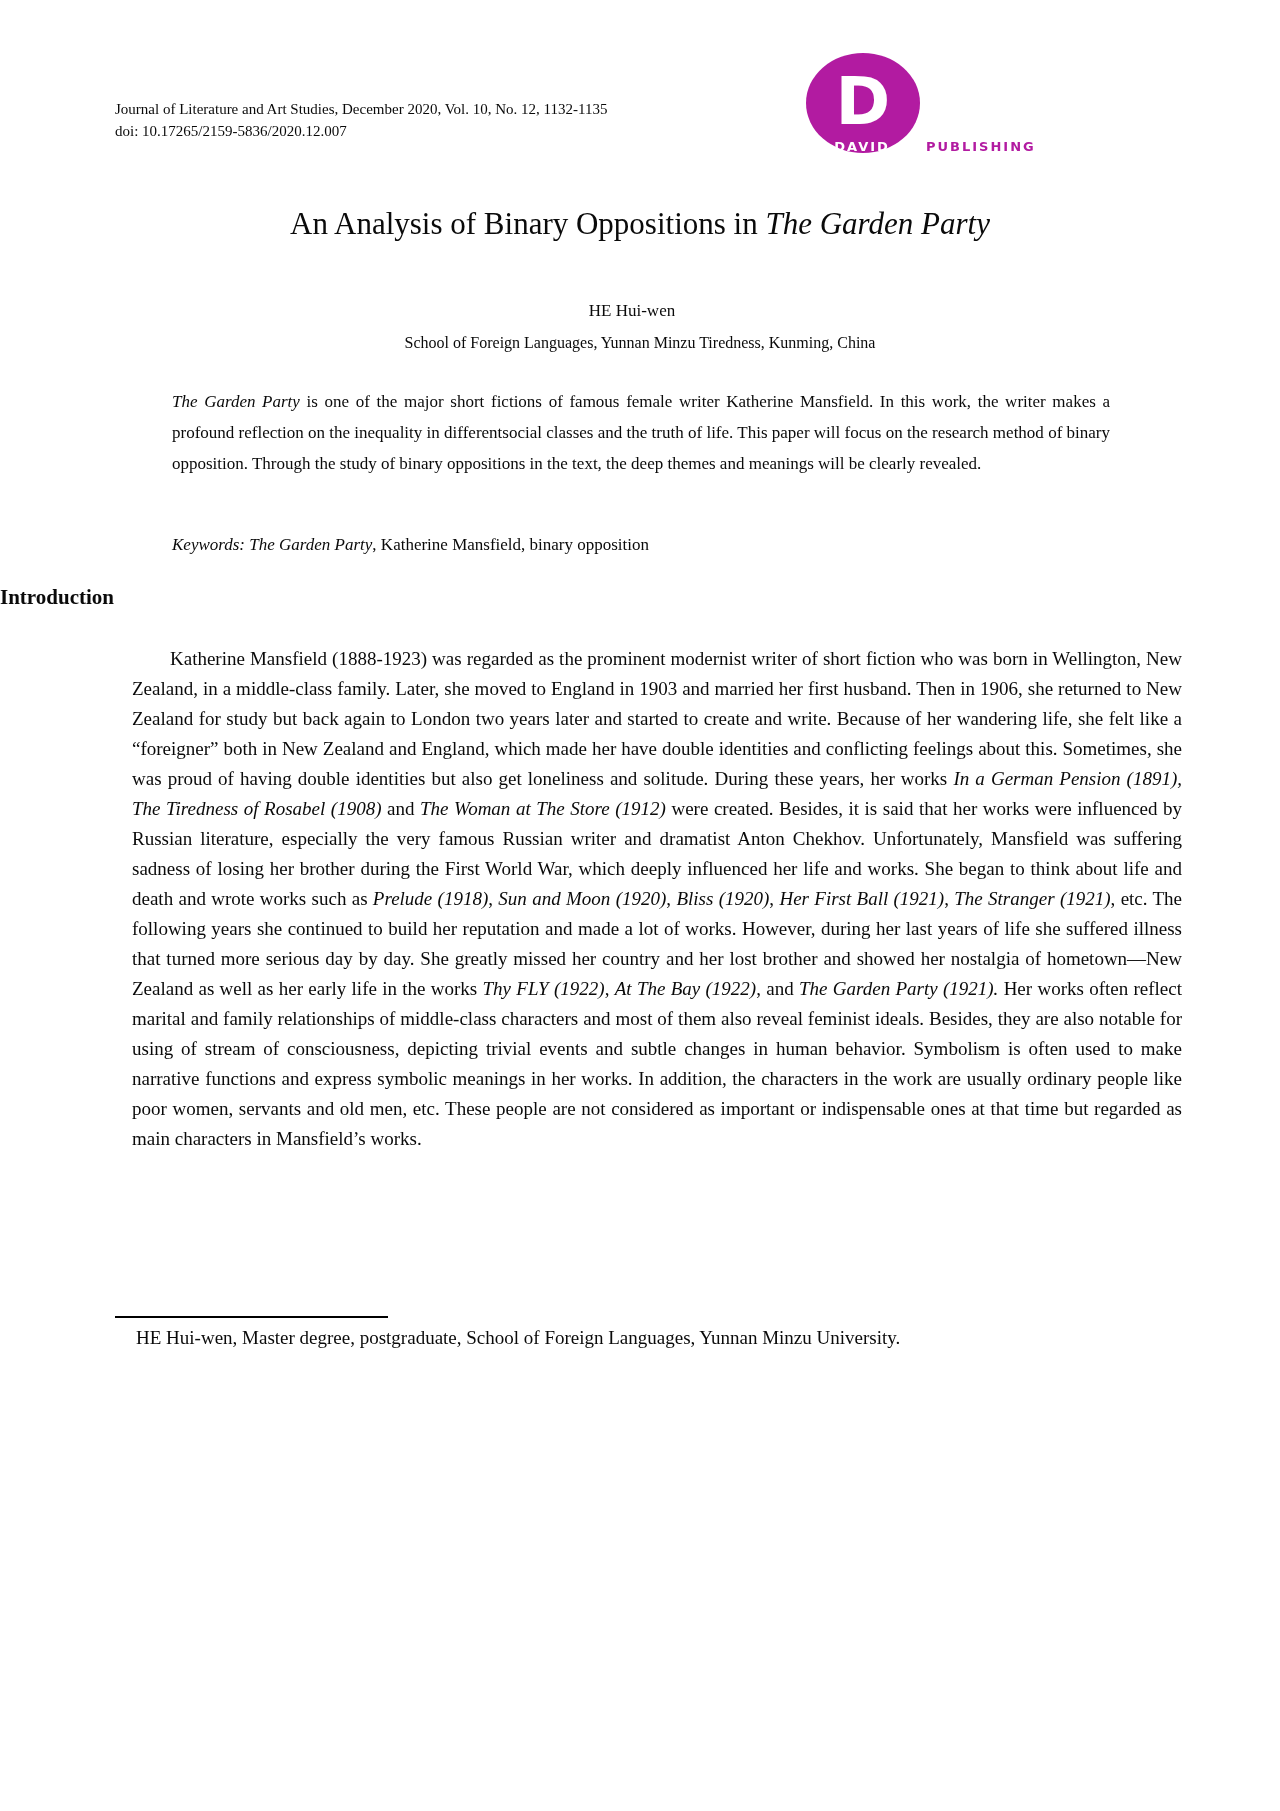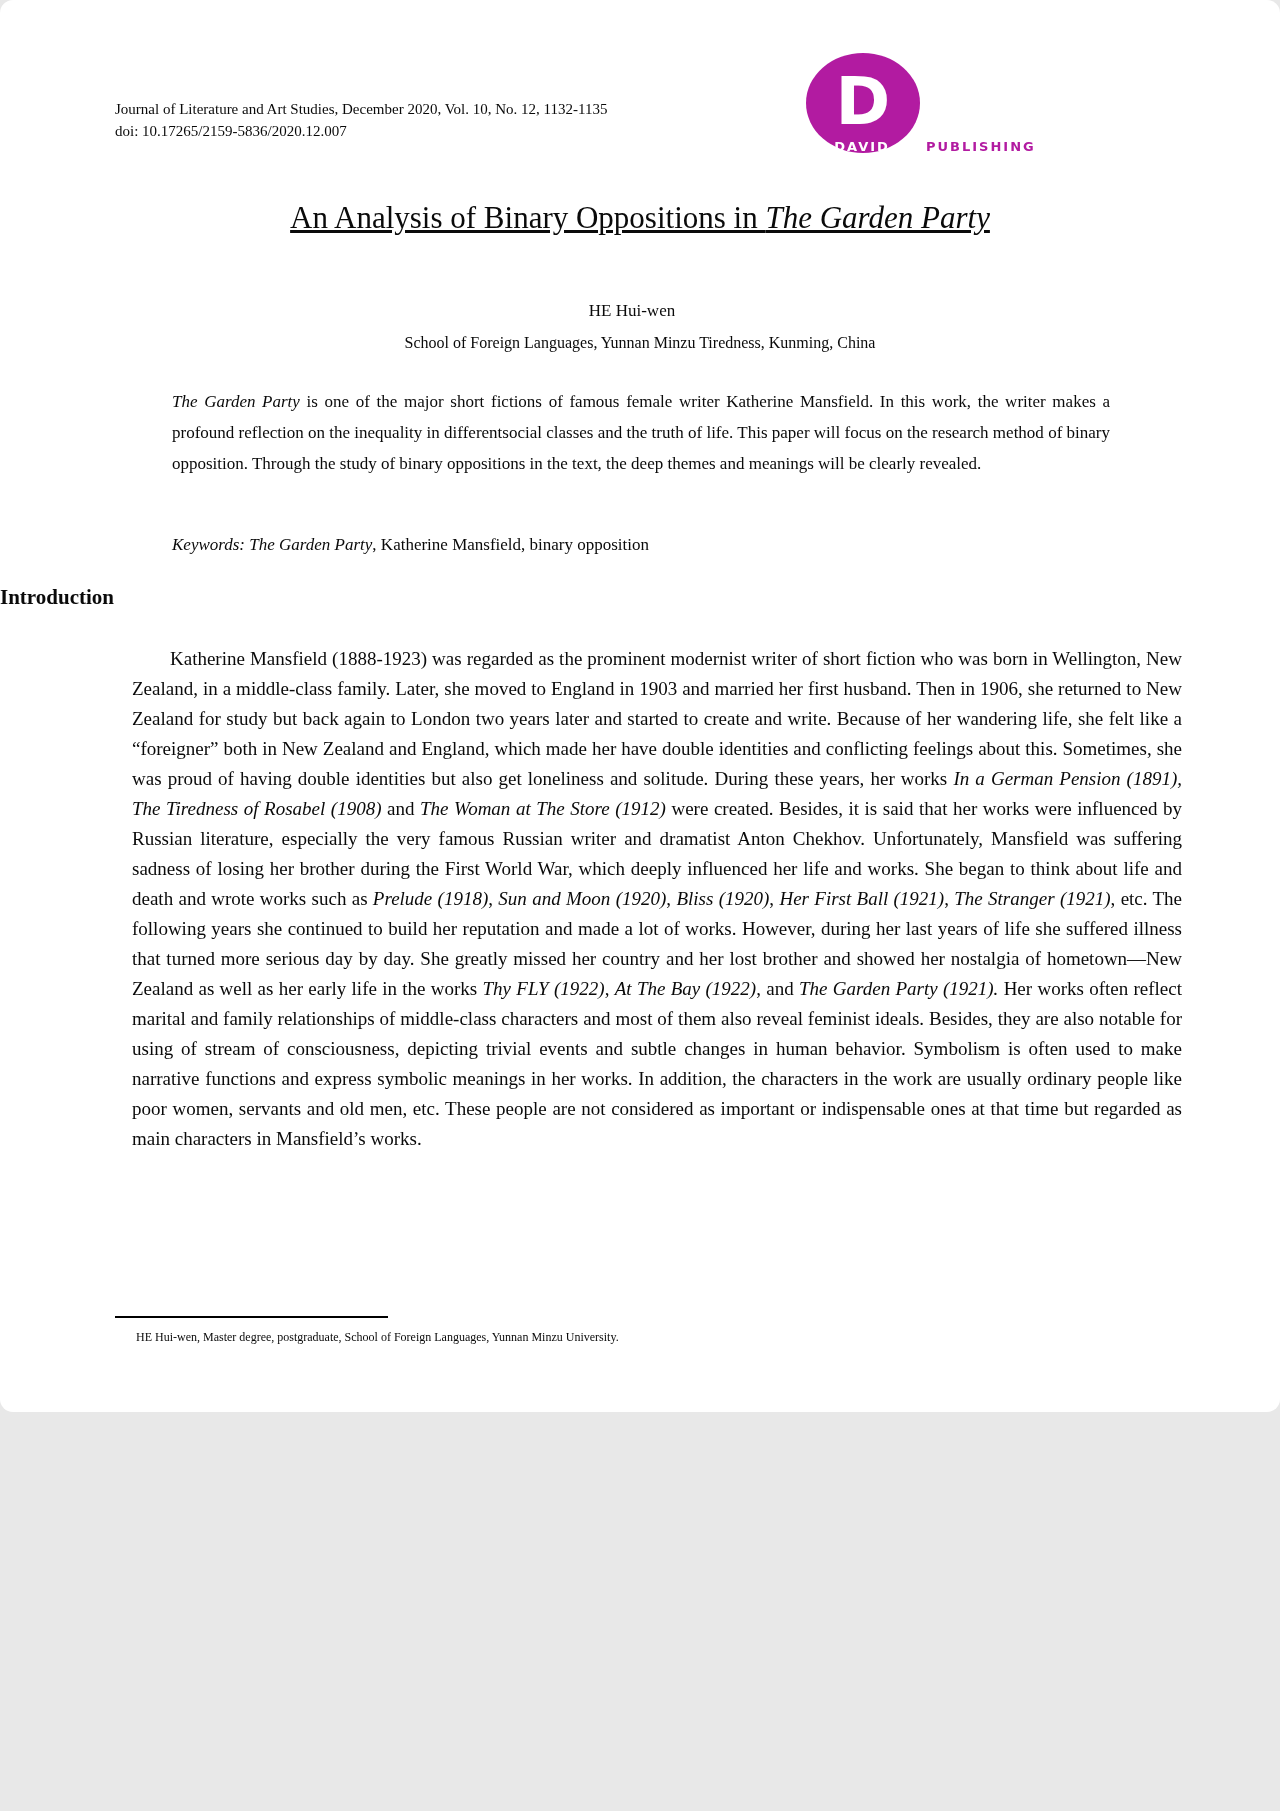--- a/index.html
+++ b/index.html
@@ -7,13 +7,12 @@
   .page {
     position: relative;
     width: 1280px;
-    height: 1412px;
+    height: 1811px;
     margin: 0 auto;
     background: #ffffff;
     font-family: "Liberation Serif", serif;
     color: #0a0a0a;
     overflow: hidden;
-    border-radius: 13px;
   }
   .header {
     position: absolute;

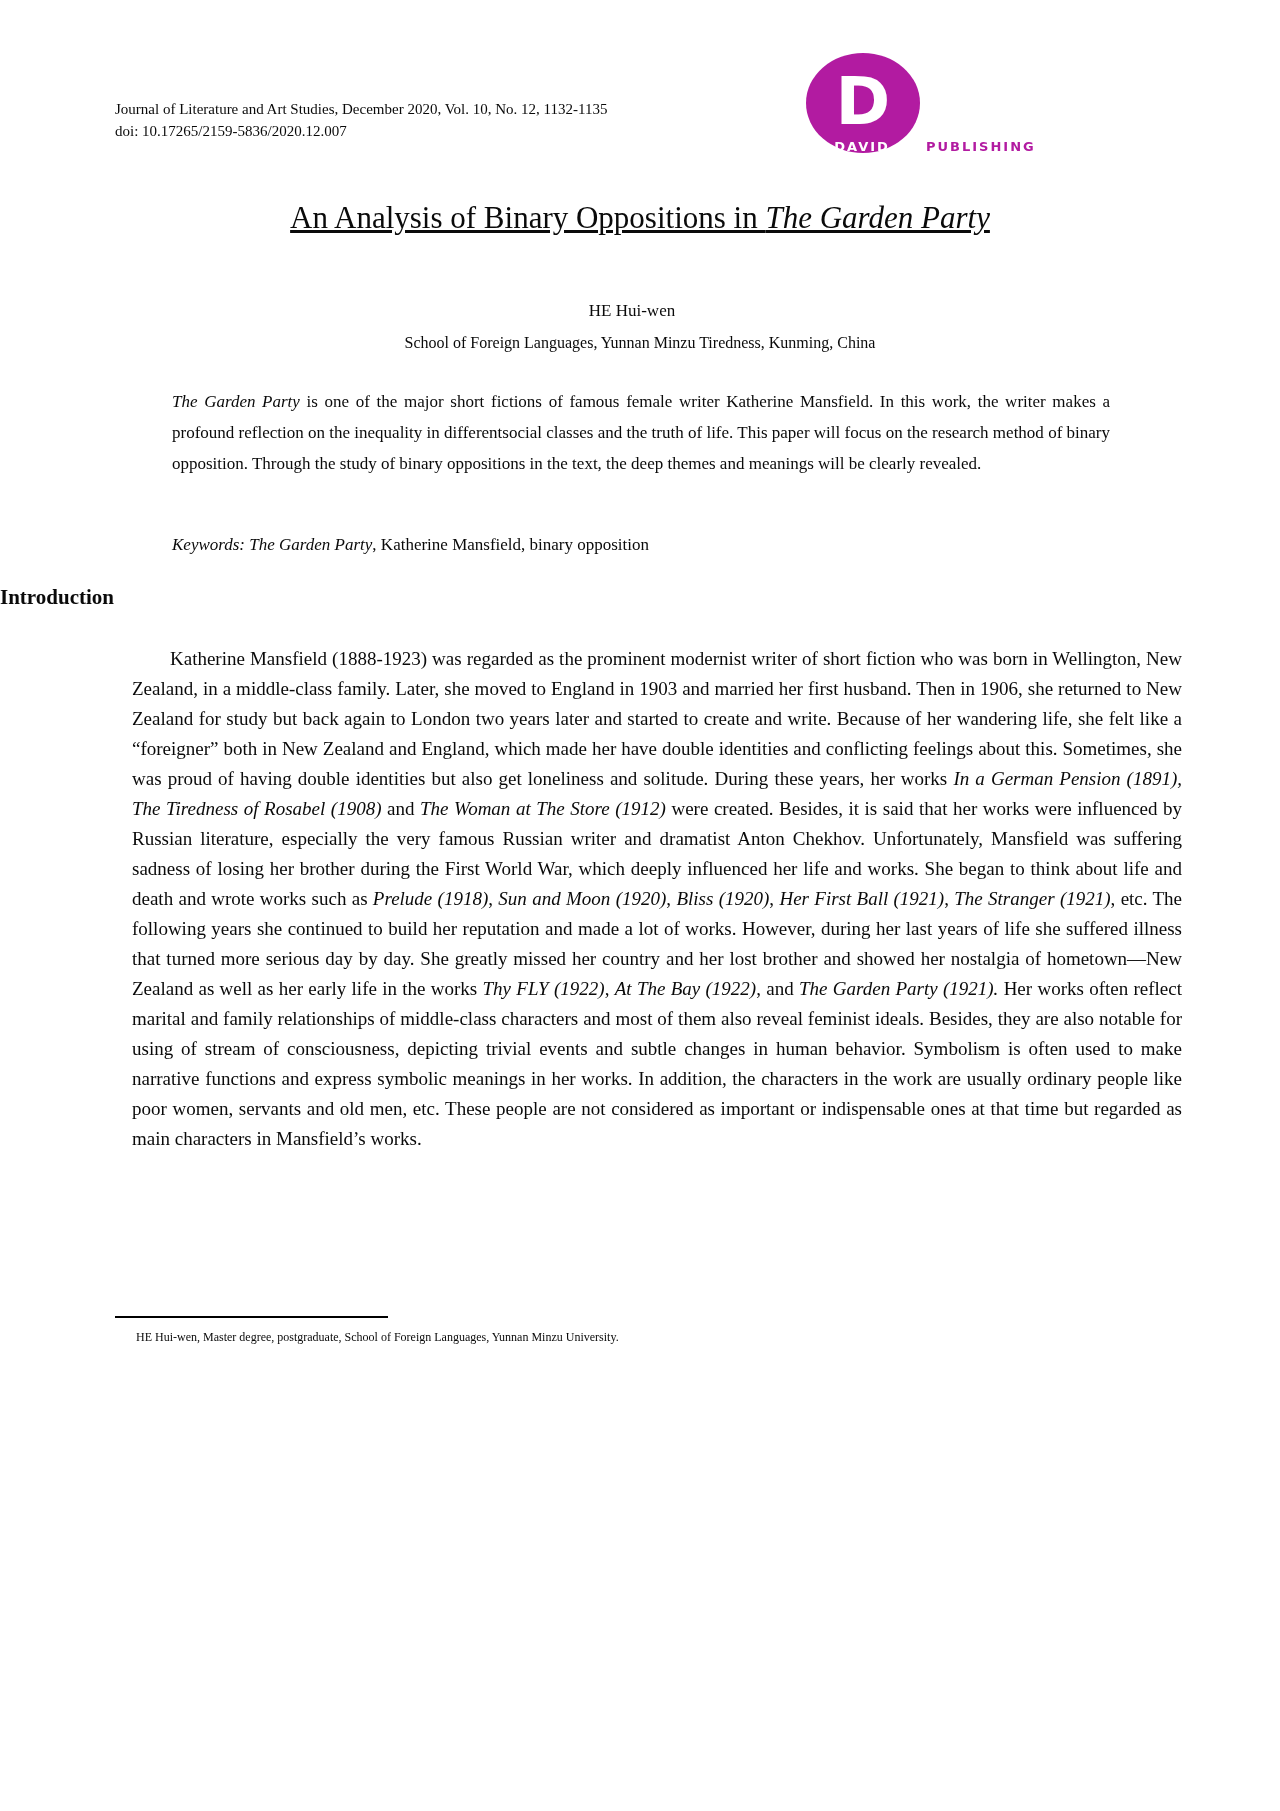--- a/index.html
+++ b/index.html
@@ -43,12 +43,11 @@
     left: 0;
     right: 0;
     top: 198px;
-    margin: 0;
+    margin: 6px;
     text-align: center;
     font-size: 31px;
     font-weight: 400;
     line-height: 40px;
-    text-decoration: underline;
   }
   .author {
     position: absolute;

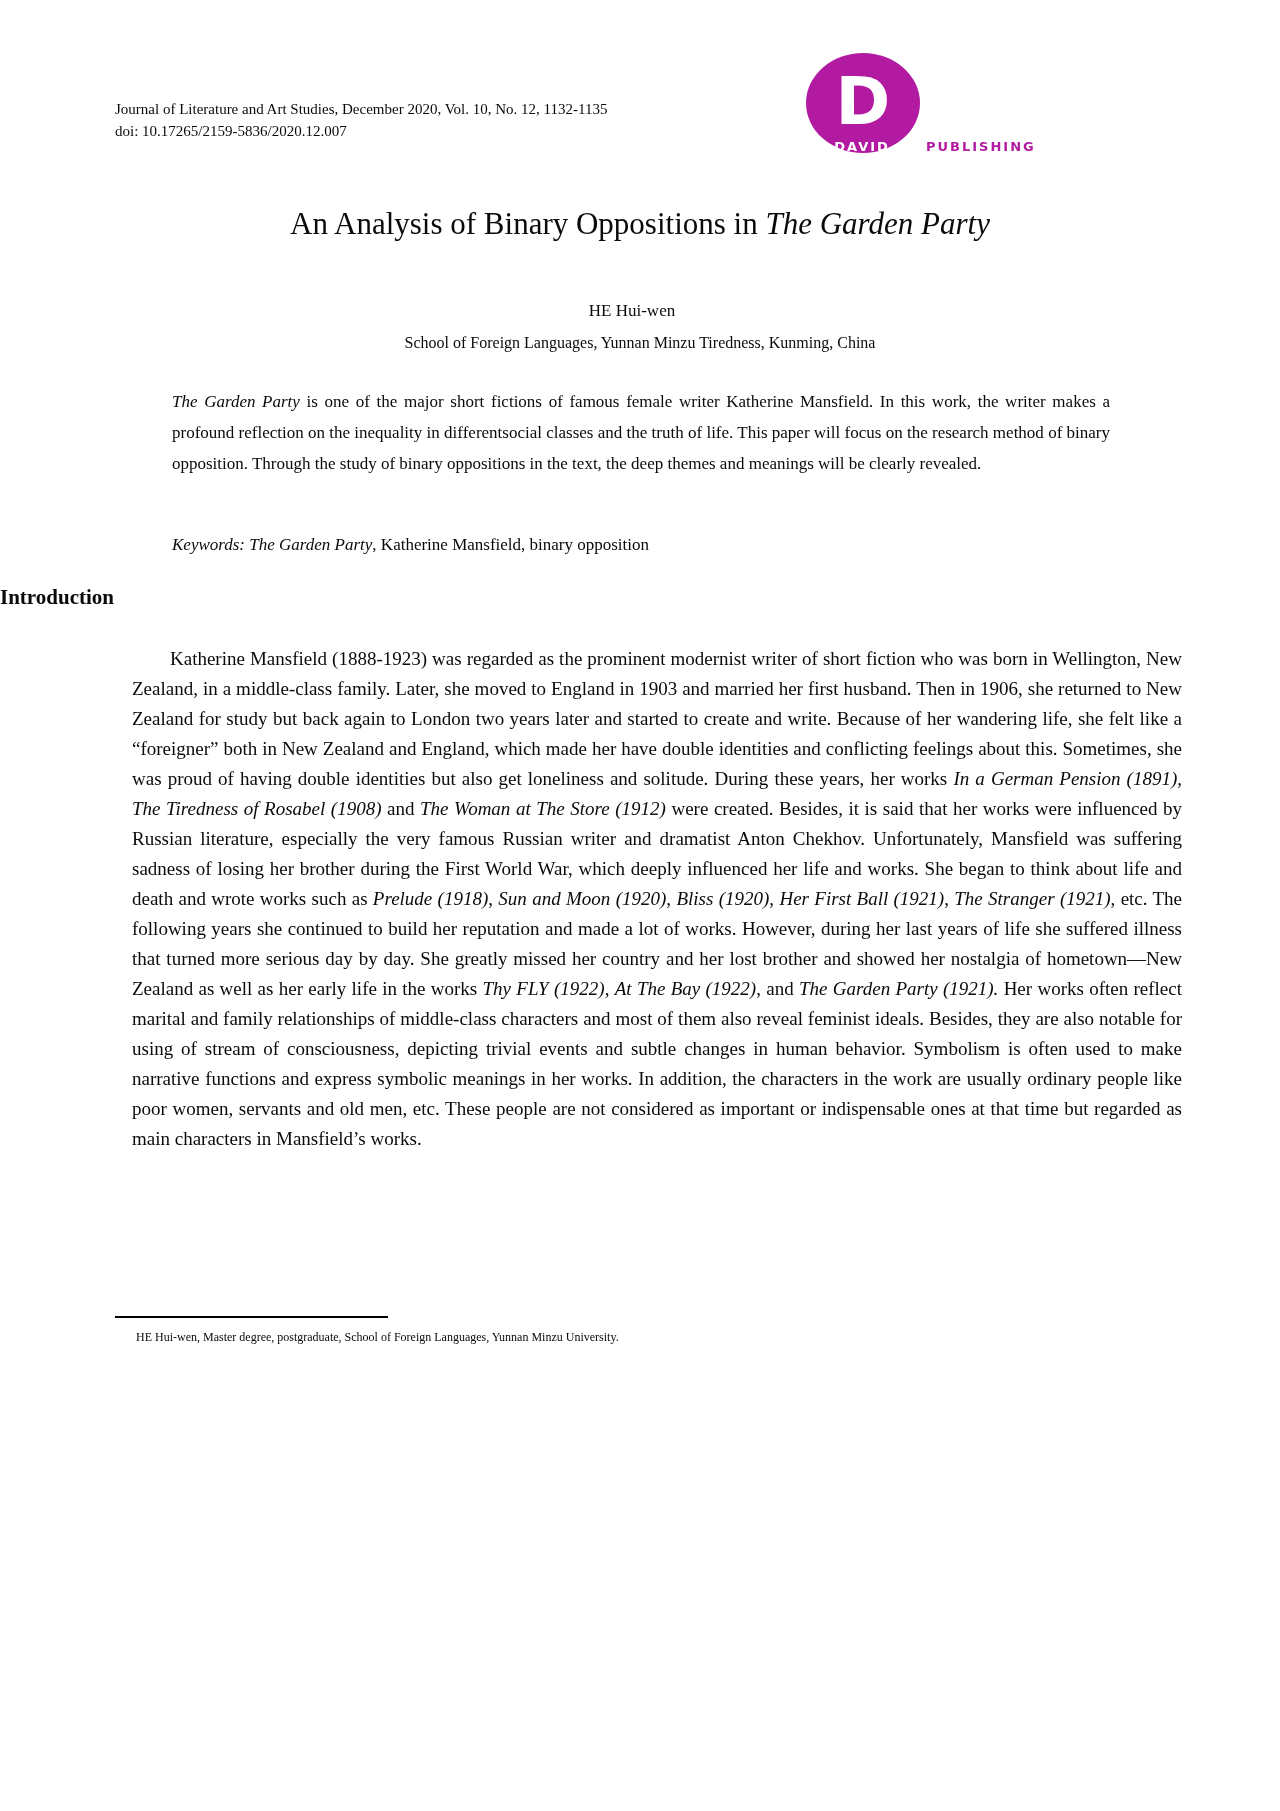--- a/index.html
+++ b/index.html
@@ -116,7 +116,7 @@
     left: 136px;
     top: 1327px;
     width: 1030px;
-    font-size: 12px;
+    font-size: 19px;
     line-height: 21px;
   }
   em { font-style: italic; }

